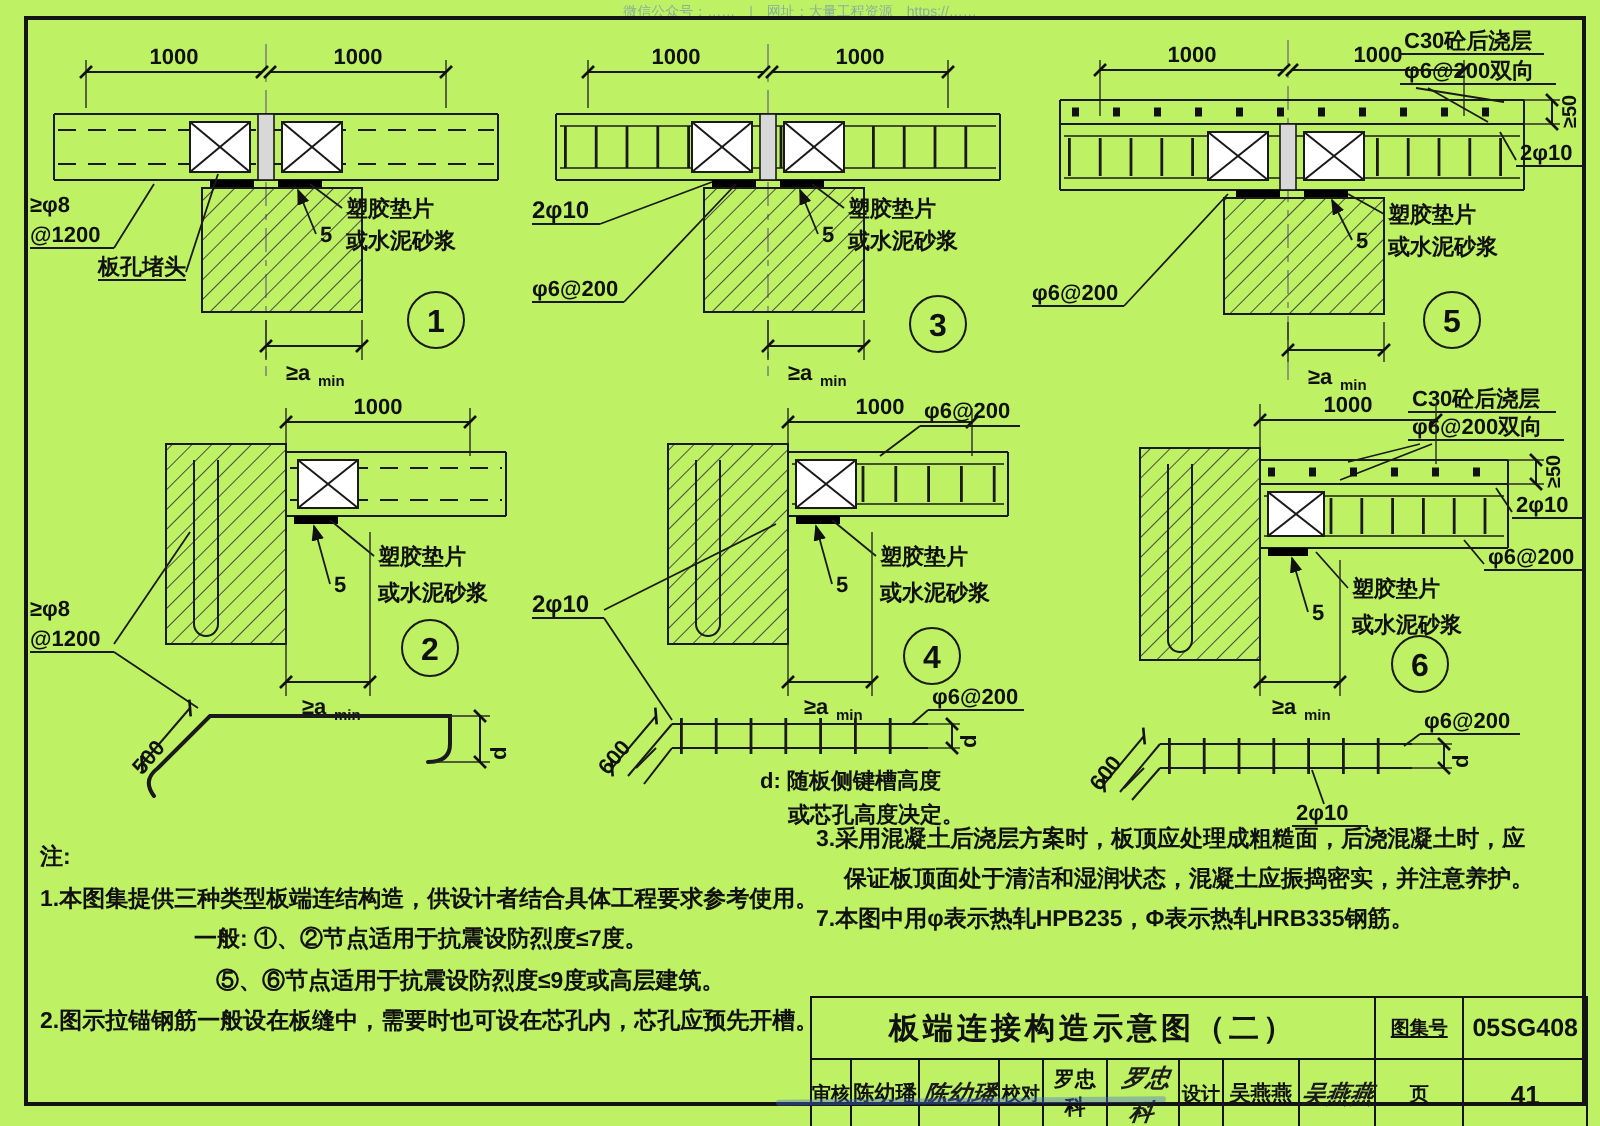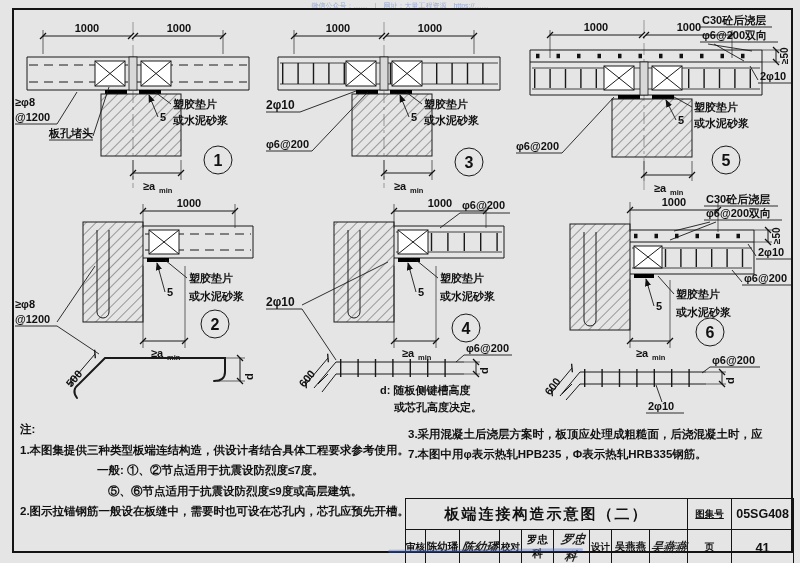--- a/index.html
+++ b/index.html
@@ -4,7 +4,7 @@
 <style>
   html,body{margin:0;padding:0;background:#fff;}
   body{width:800px;height:563px;position:relative;font-family:"Liberation Sans",sans-serif;color:#111;overflow:hidden;}
-  .page{position:absolute;inset:0;background:#e5e5e5;}
+  .page{position:absolute;inset:0;background:#bef264;}
   .pborder{position:absolute;left:12px;top:8px;width:781px;height:545px;border:2px solid #141414;box-sizing:border-box;}
   .watermark{position:absolute;top:1px;left:50%;transform:translateX(-50%);font-size:7px;color:rgba(90,120,200,.55);white-space:nowrap;}
   .panel{position:absolute;}

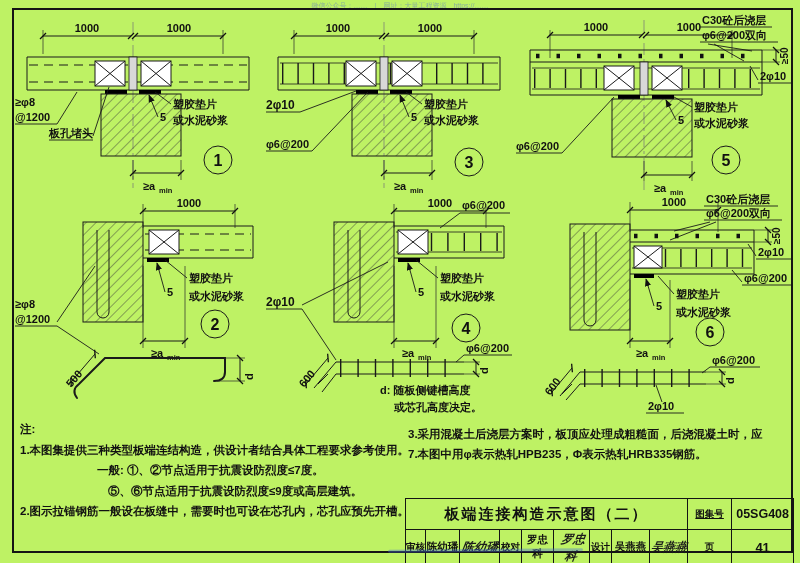--- a/index.html
+++ b/index.html
@@ -24,7 +24,7 @@
   .grout{fill:#d8d8d8;stroke:#1a1a1a;stroke-width:.8;}
   .xbox{fill:#fff;stroke:#1a1a1a;stroke-width:1;}
   .notes{position:absolute;left:20px;top:419px;width:392px;font-size:11.5px;font-weight:600;line-height:20.5px;white-space:nowrap;}
-  .notes-right{position:absolute;left:408px;top:424px;width:386px;font-size:11.5px;font-weight:600;line-height:20px;white-space:nowrap;}
+  .notes-right{position:absolute;left:408px;top:410px;width:386px;font-size:11.5px;font-weight:600;line-height:20px;white-space:nowrap;}
   .ml56{margin-left:77px;} .ml88{margin-left:88px;} .ml14{margin-left:14px;}
   table.tb{position:absolute;left:405px;top:498px;width:388px;border-collapse:collapse;table-layout:fixed;}
   table.tb td{border:1.6px solid #141414;text-align:center;vertical-align:middle;padding:0;overflow:hidden;font-weight:600;}

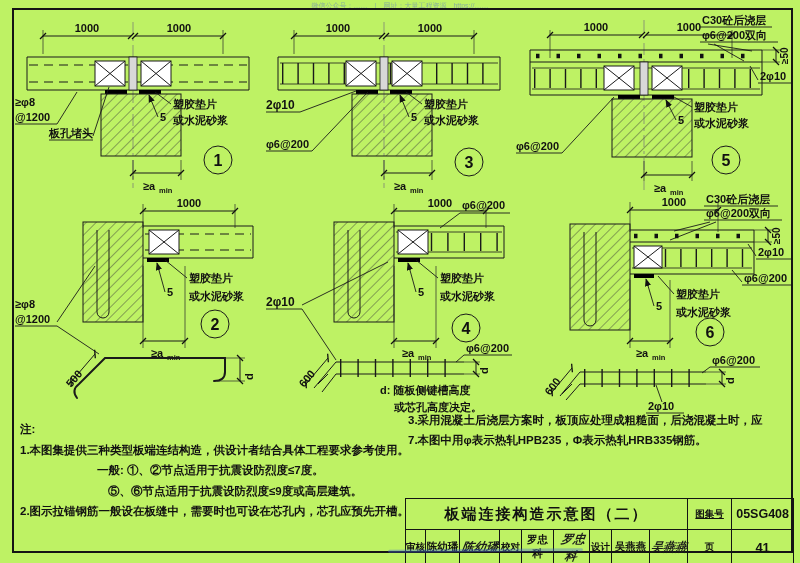--- a/index.html
+++ b/index.html
@@ -457,6 +457,7 @@
   </div>
   <div class="notes-right">
     <div>3.采用混凝土后浇层方案时，板顶应处理成粗糙面，后浇混凝土时，应</div>
+    <div class="ml14">保证板顶面处于清洁和湿润状态，混凝土应振捣密实，并注意养护。</div>
     <div>7.本图中用φ表示热轧HPB235，Φ表示热轧HRB335钢筋。</div>
   </div>
 

